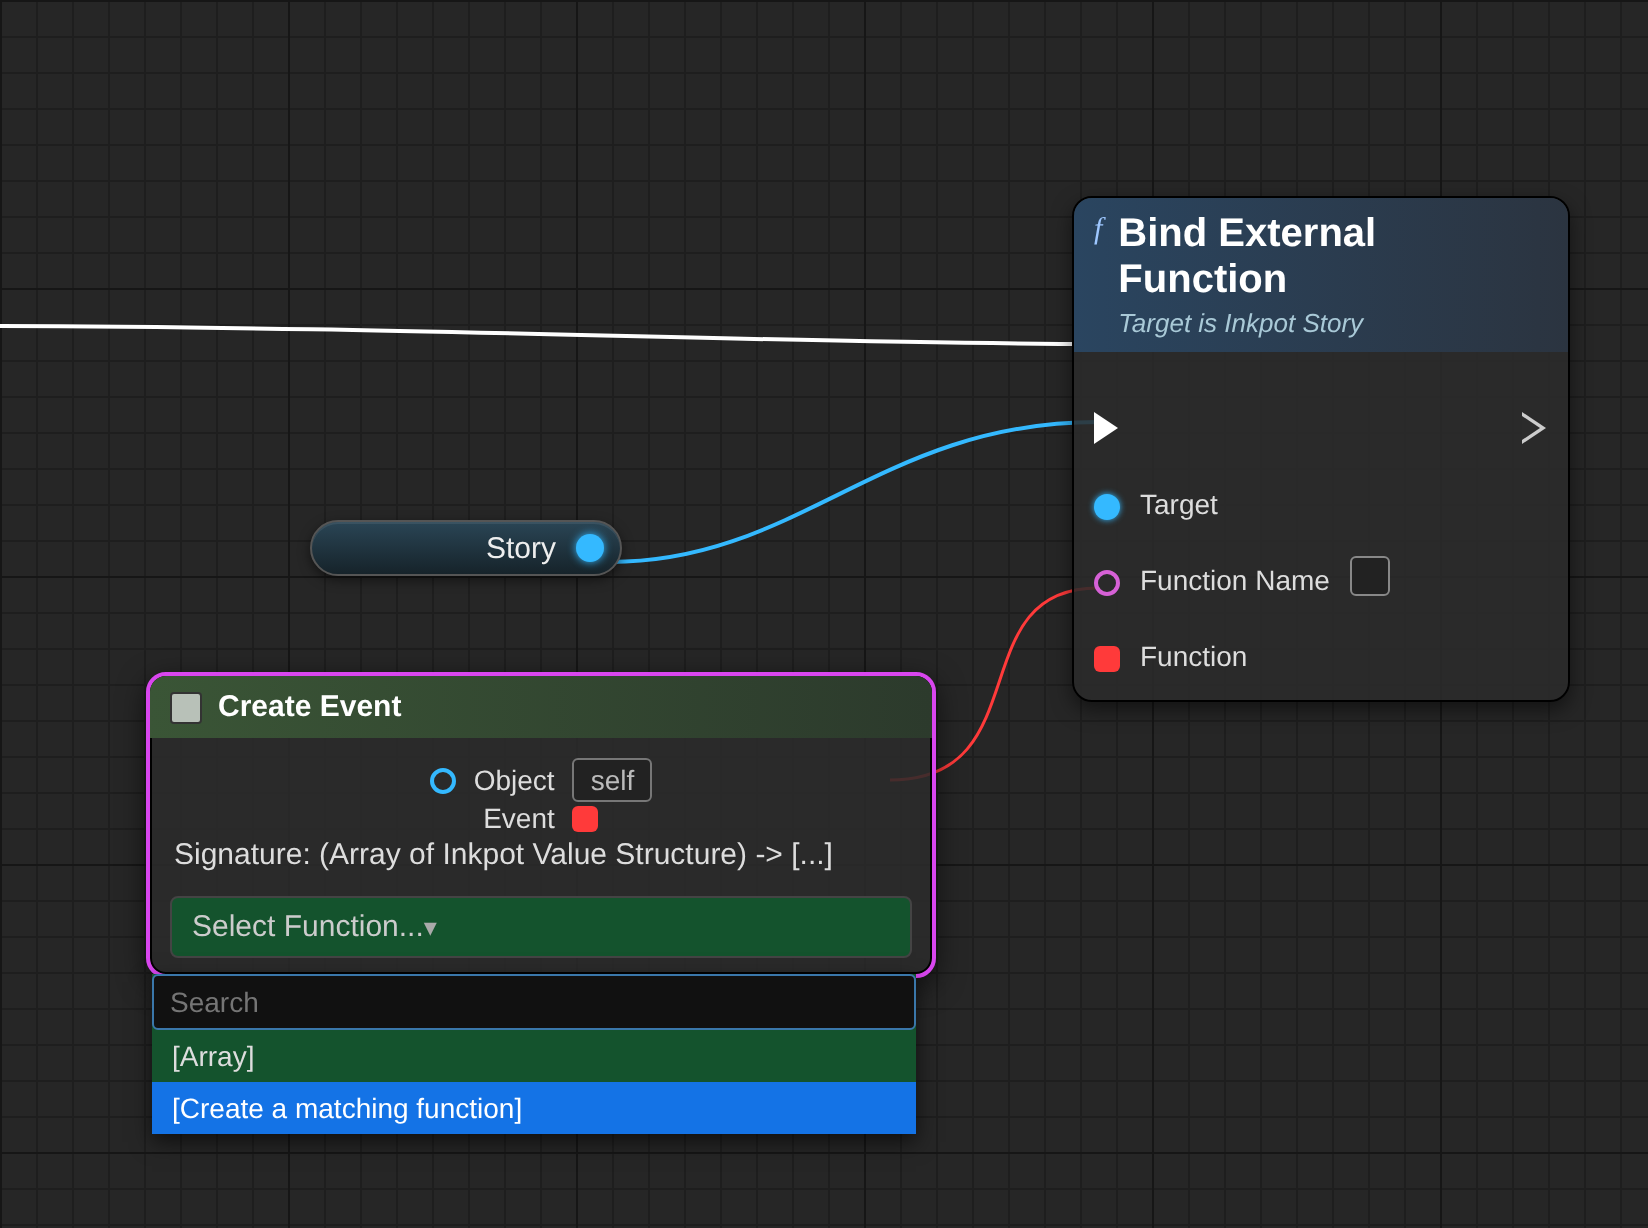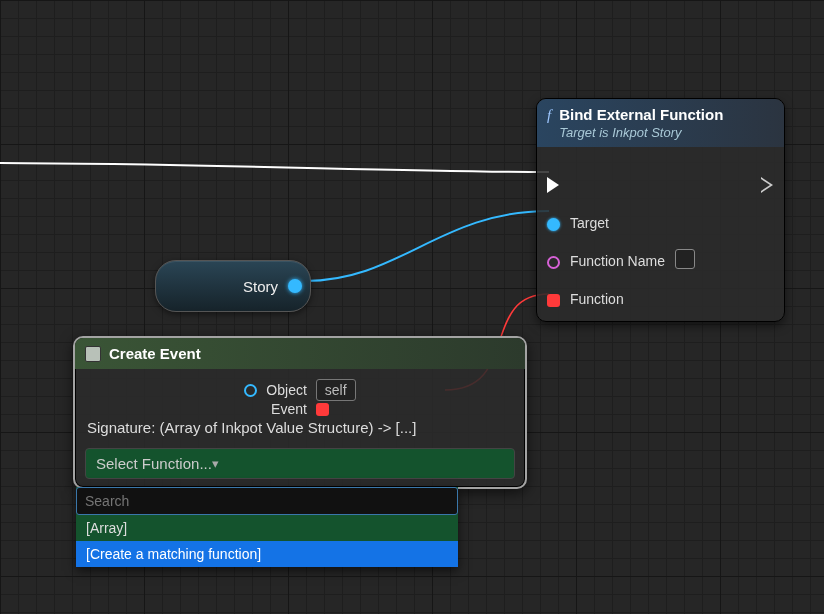--- a/index.html
+++ b/index.html
@@ -85,7 +85,7 @@
     padding-top: 1px;
   }
   .node-bind .header .hdrtxt { display: flex; flex-direction: column; }
-  .node-bind .header .title { color: #fff; font-weight: bold; font-size: 15px; }
+  .node-bind .header .title { color: #fff; font-weight: bold; font-size: 20px; }
   .node-bind .header .subtitle { color: #a9c9d7; font-style: italic; font-size: 13px; margin-top: 2px; }
   .node-bind .body { padding: 8px 10px 14px 10px; }
   .node-bind .row { display: flex; align-items: flex-end; height: 38px; justify-content: space-between; }

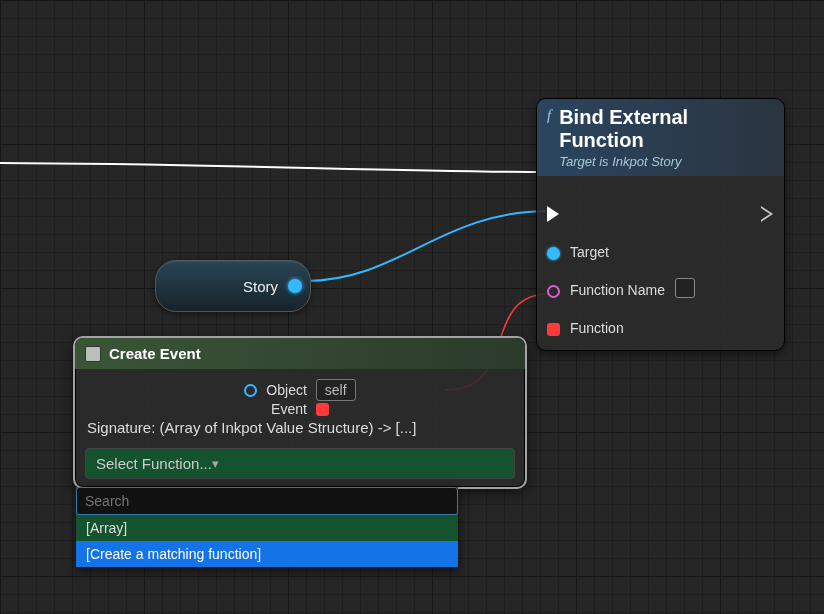--- a/index.html
+++ b/index.html
@@ -38,7 +38,7 @@
     left: 155px;
     top: 260px;
     width: 156px;
-    height: 52px;
+    height: 28px;
     border-radius: 21px;
     background: linear-gradient(to bottom, #2a4555, #16232a);
     border: 1px solid #555;

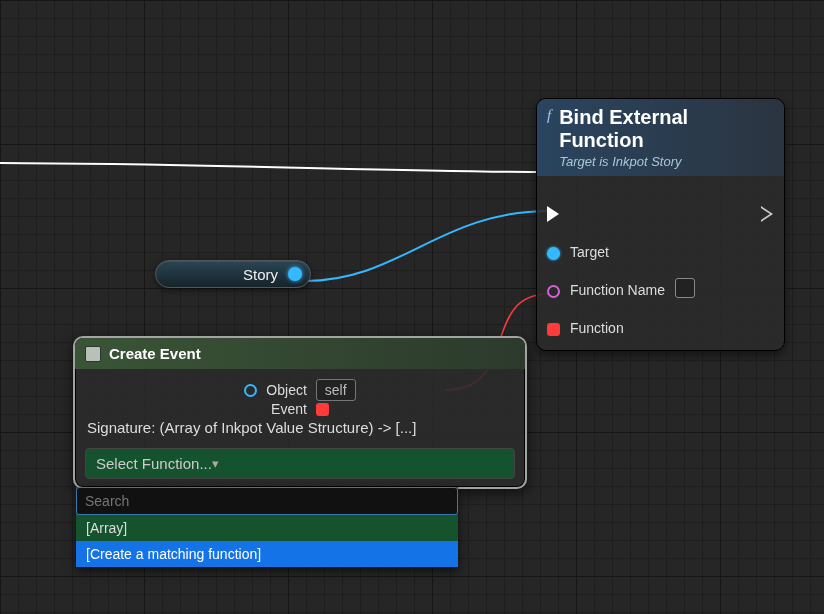--- a/index.html
+++ b/index.html
@@ -133,10 +133,10 @@
     position: absolute;
     left: 73px;
     top: 336px;
-    width: 454px;
+    width: 395px;
     border-radius: 10px;
     background: #2b2b2bdd;
-    border: 2px solid #a3a3a3;
+    border: 2px solid #d946ef;
     box-shadow: 0 4px 14px rgba(0,0,0,.6), 0 0 0 1px #000 inset;
     z-index: 4;
   }

